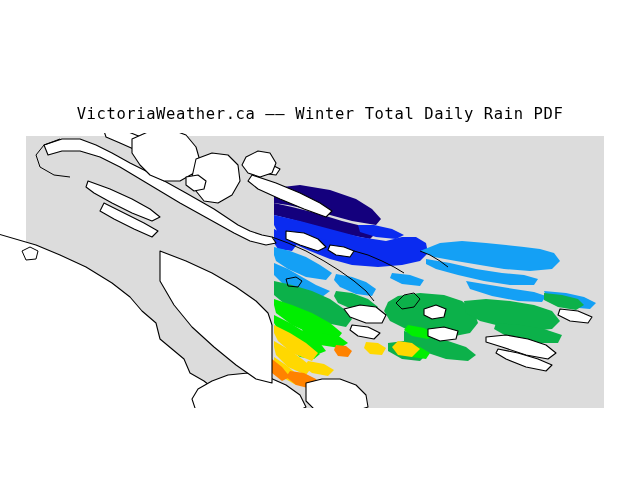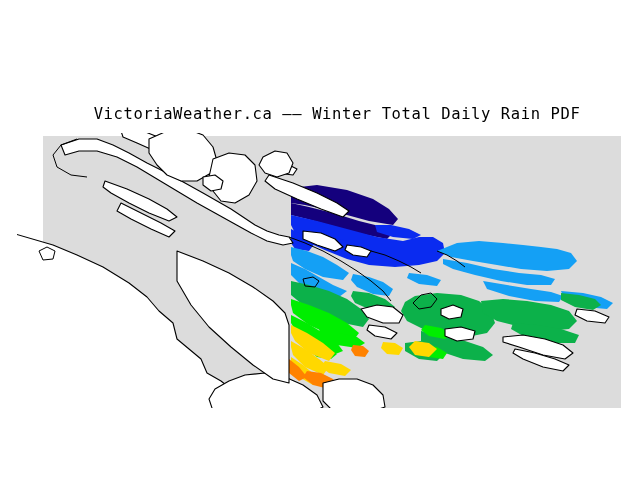--- a/index.html
+++ b/index.html
@@ -19,7 +19,6 @@
     left: 0; top: 0;
     width: 544px; height: 480px;
     background: #ffffff;
-    margin-left: 17px;
   }
 
   

